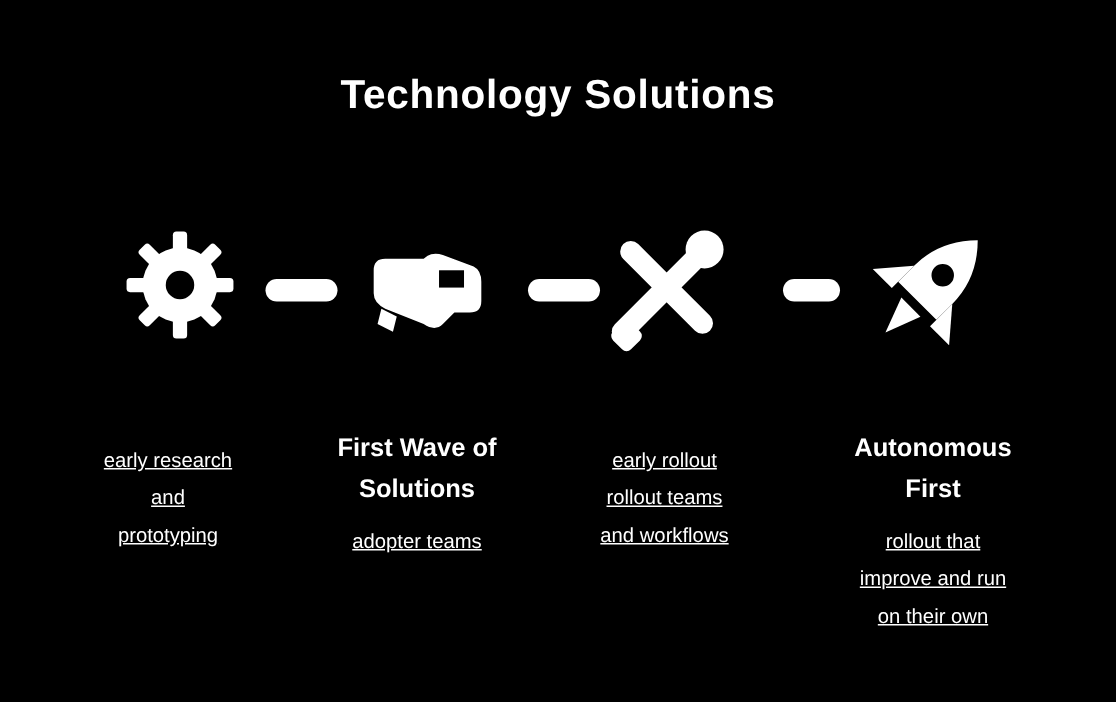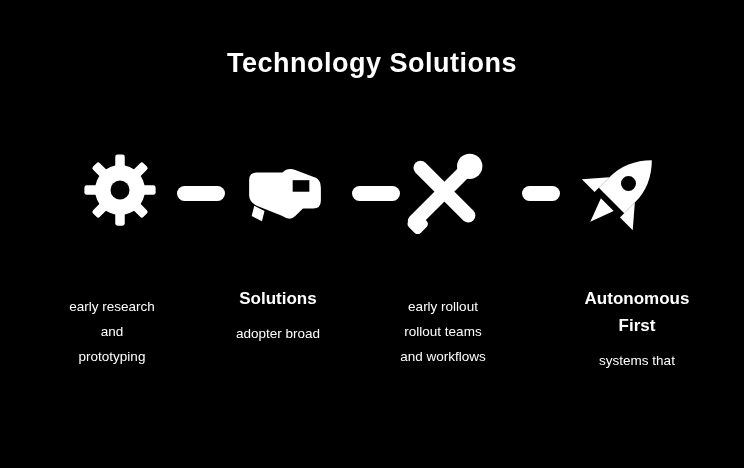--- a/index.html
+++ b/index.html
@@ -61,6 +61,7 @@
     font-size: 13.5px;
     line-height: 25px;
     color: #ffffff;
+    text-decoration: underline;
   }
 </style>
 </head>

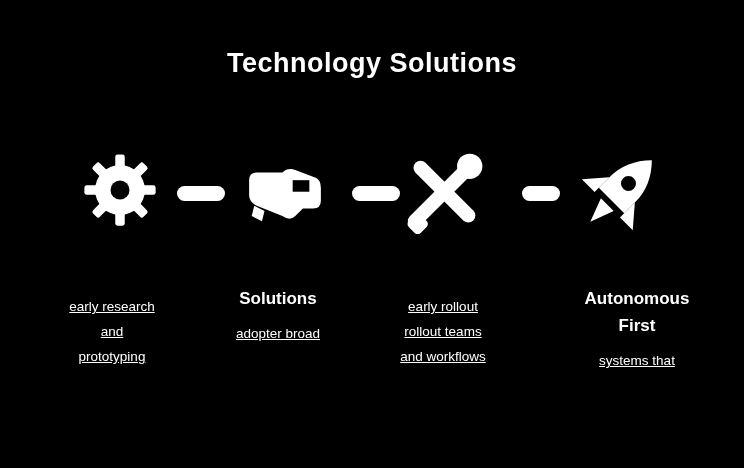--- a/index.html
+++ b/index.html
@@ -135,6 +135,7 @@
 
   <div class="col c2">
     <div class="col-heading">
+      <div>First Wave of</div>
       <div>Solutions</div>
     </div>
     <div class="col-body">

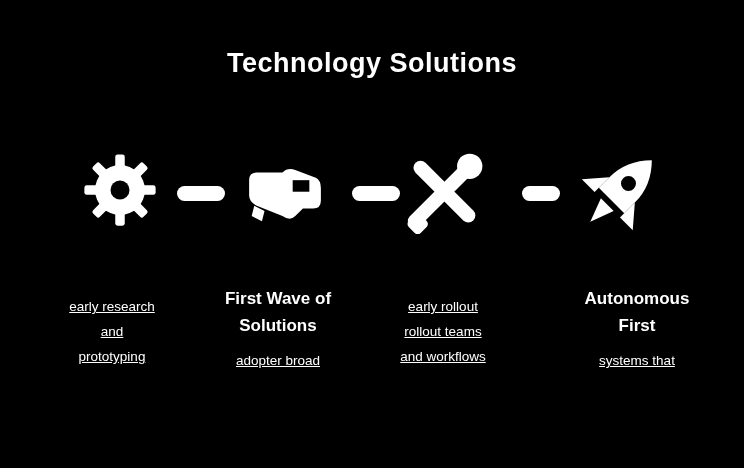--- a/index.html
+++ b/index.html
@@ -47,7 +47,7 @@
   .col.c1 { left: 27px; }
   .col.c2 { left: 193px; }
   .col.c3 { left: 358px; }
-  .col.c4 { left: 552px; }
+  .col.c4 { left: 537px; }
   .col-heading div {
     font-size: 17px;
     font-weight: 800;

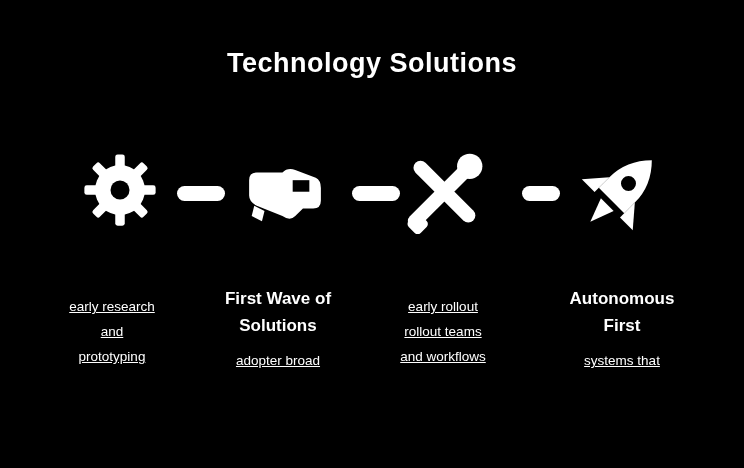--- a/index.html
+++ b/index.html
@@ -139,7 +139,7 @@
       <div>Solutions</div>
     </div>
     <div class="col-body">
-      <div>adopter broad</div>
+      <div>adopter teams</div>
     </div>
   </div>
 

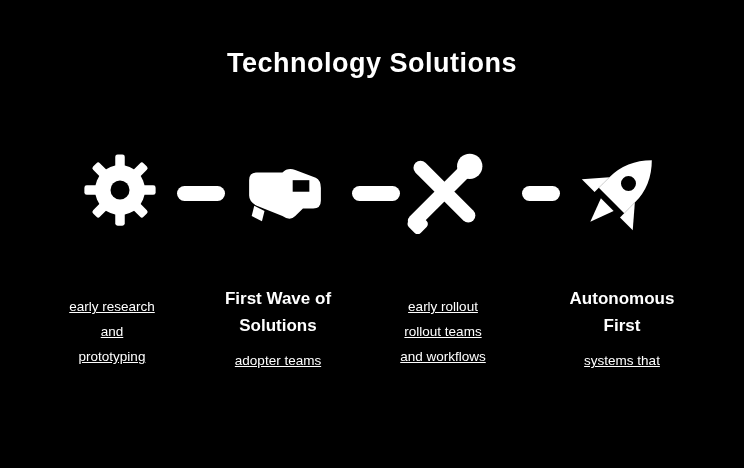--- a/index.html
+++ b/index.html
@@ -157,7 +157,7 @@
       <div>First</div>
     </div>
     <div class="col-body">
-      <div>systems that</div>
+      <div>rollout that</div>
     </div>
   </div>
 

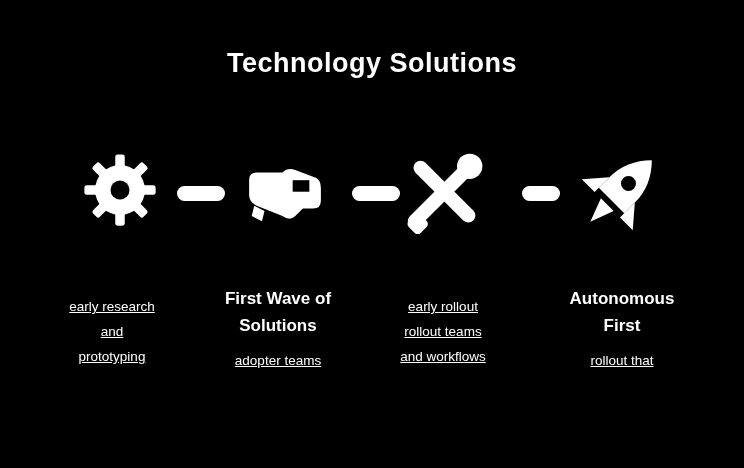--- a/index.html
+++ b/index.html
@@ -158,6 +158,7 @@
     </div>
     <div class="col-body">
       <div>rollout that</div>
+      <div>improve and run</div>
     </div>
   </div>
 

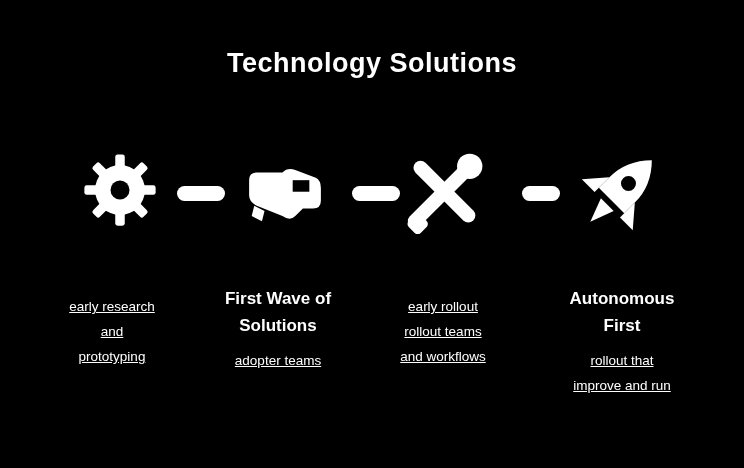--- a/index.html
+++ b/index.html
@@ -159,6 +159,7 @@
     <div class="col-body">
       <div>rollout that</div>
       <div>improve and run</div>
+      <div>on their own</div>
     </div>
   </div>
 

